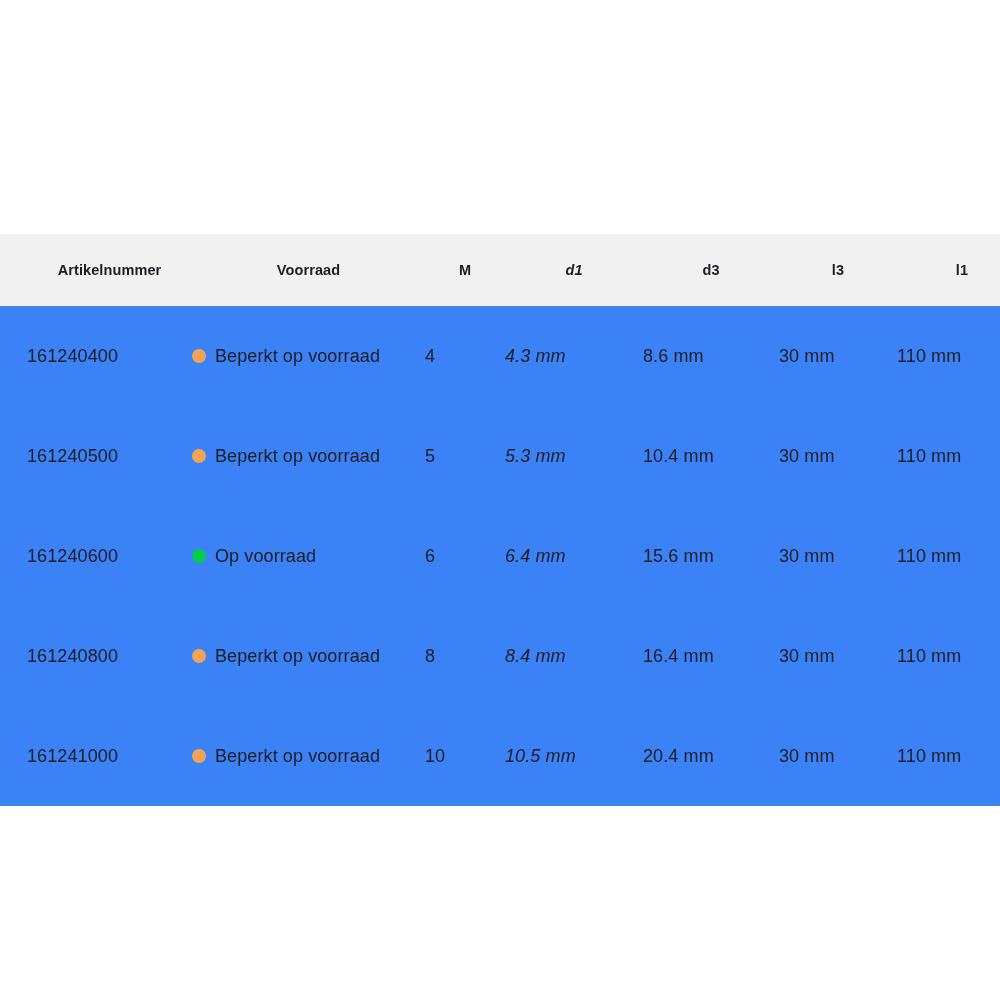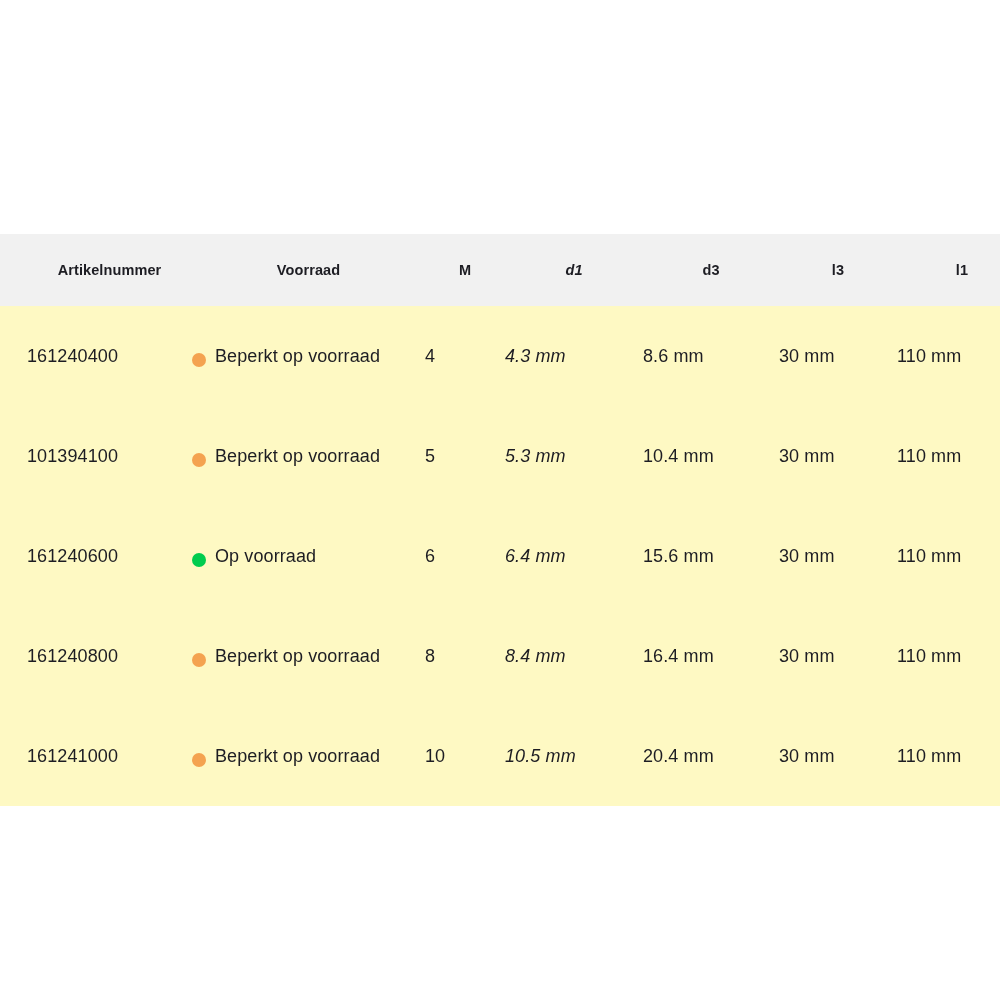--- a/index.html
+++ b/index.html
@@ -55,7 +55,7 @@
     font-weight: 400;
     color: #1d1d23;
     letter-spacing: 0.1px;
-    background: #fef9c3;
+    background: #3b82f6;
   }
 
   

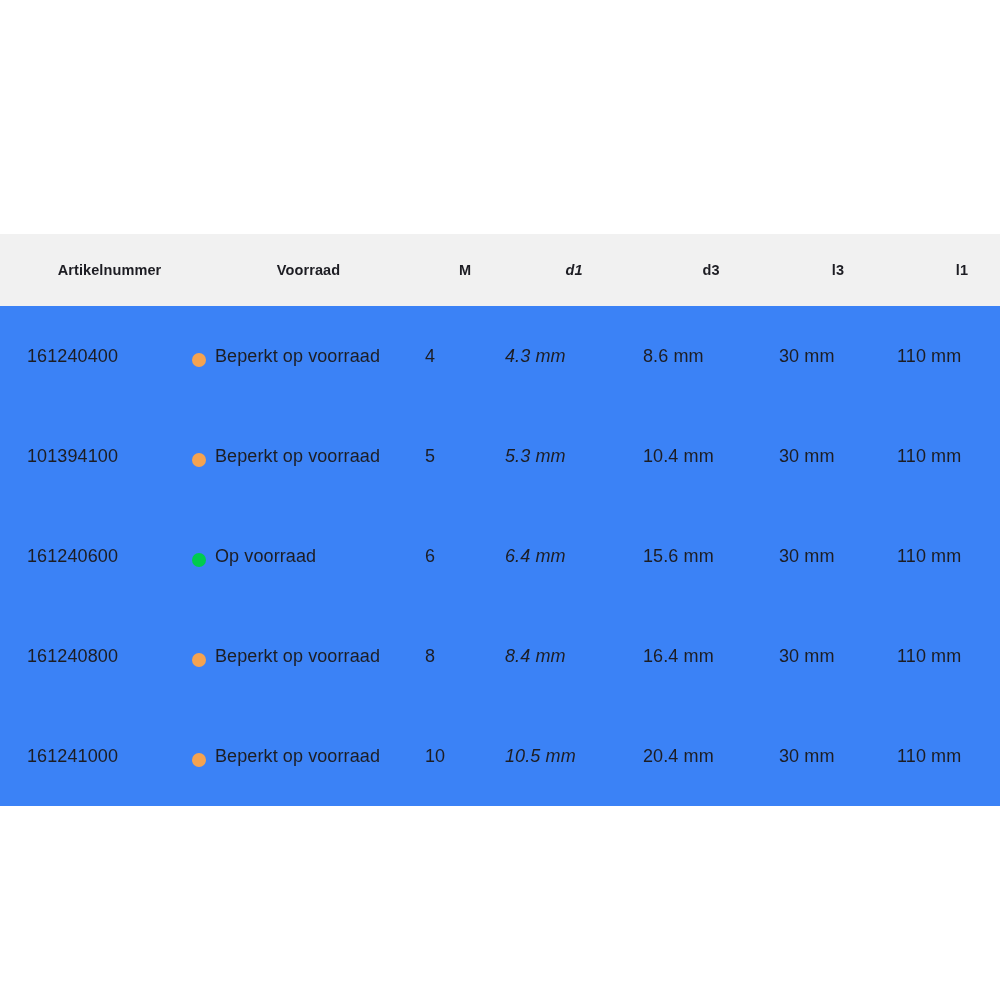--- a/index.html
+++ b/index.html
@@ -76,7 +76,7 @@
 
   .stock-cell {
     display: flex;
-    align-items: flex-end;
+    align-items: center;
     gap: 9px;
   }
 

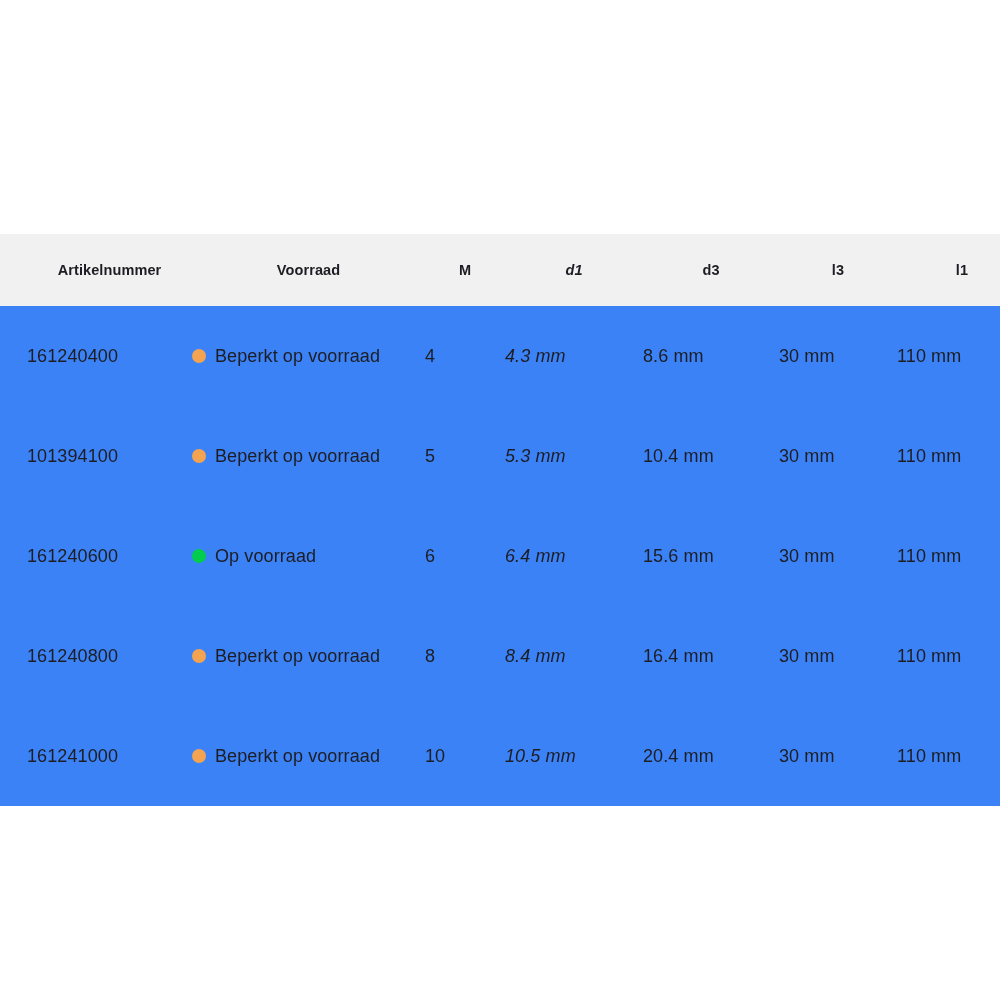--- a/index.html
+++ b/index.html
@@ -127,7 +127,7 @@
           <td class="col-l1">110 mm</td>
         </tr>
         <tr>
-          <td class="col-art">101394100</td>
+          <td class="col-art">161240500</td>
           <td class="col-stock">
             <div class="stock-cell">
               <span class="status-dot" style="background: rgb(244, 163, 80);"></span>

